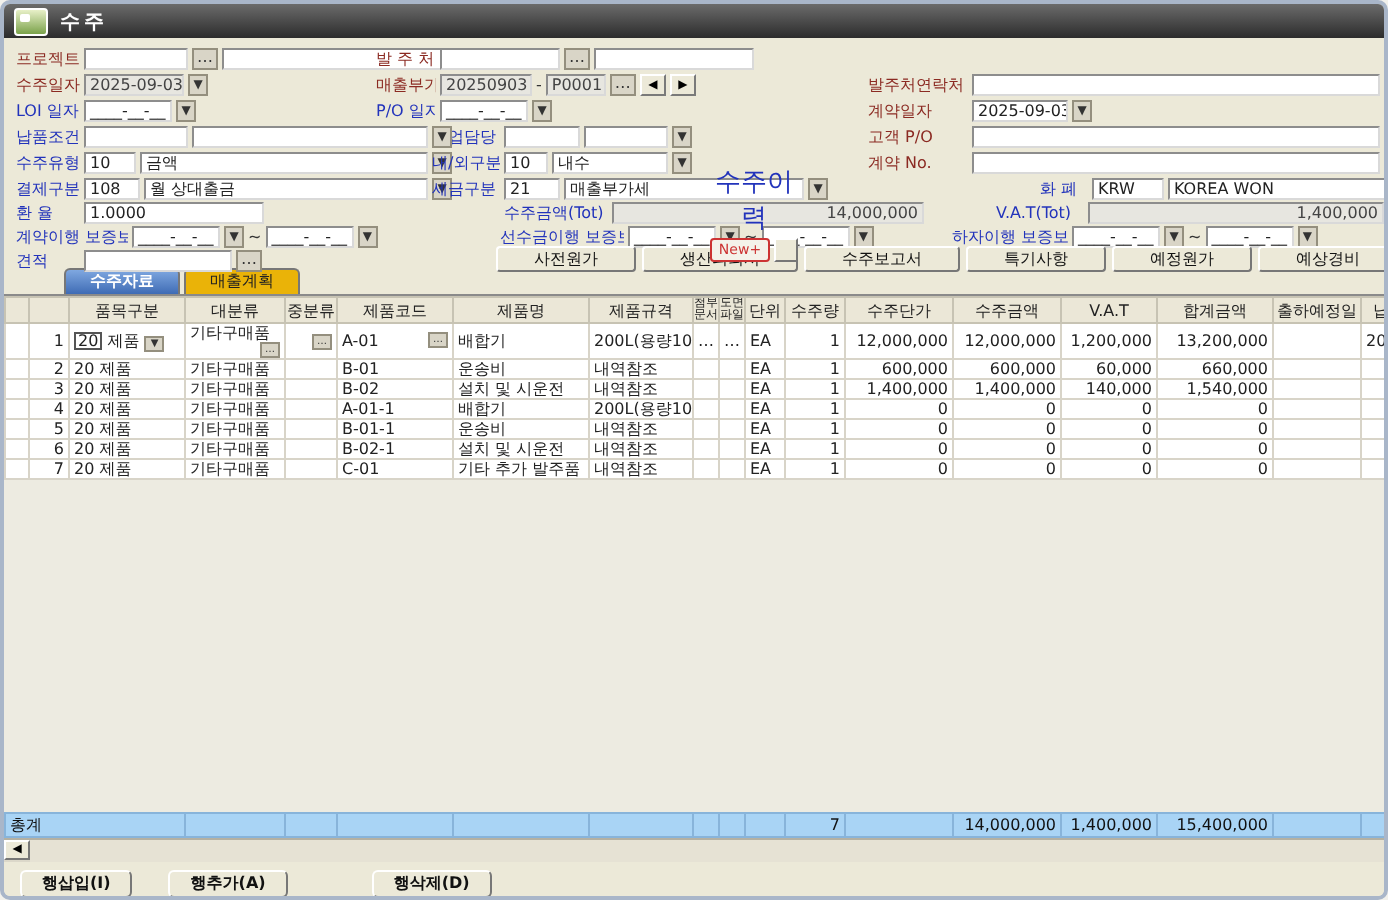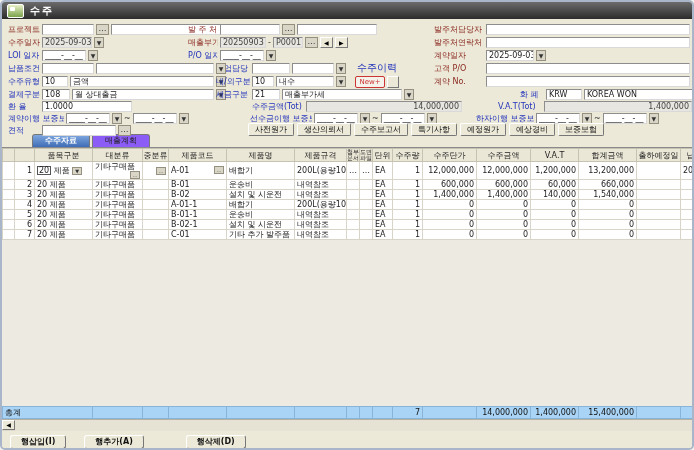--- a/index.html
+++ b/index.html
@@ -106,10 +106,6 @@
       <span class="btn3">…</span>
       <span class="fld" style="width:80px"></span>
     </div>
-    <div class="frow" style="top:4px;left:432px">
-      <span class="lbl req" style="width:50px">발주처담당자</span>
-      <span class="fld" style="width:204px"></span>
-    </div>
 
     <div class="frow" style="top:17px;left:6px">
       <span class="lbl req" style="width:32px">수주일자</span>

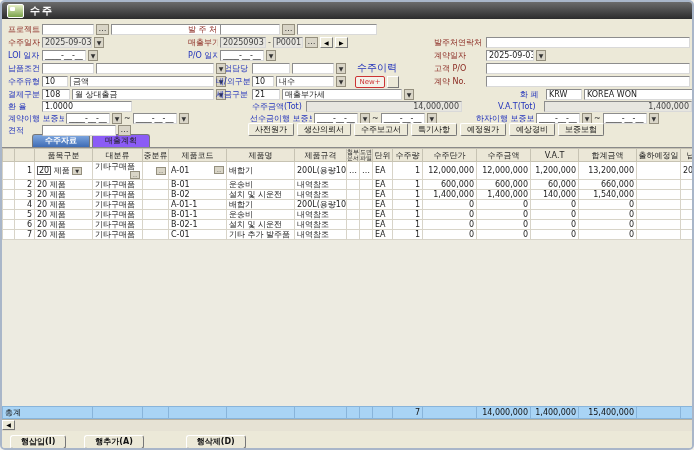--- a/index.html
+++ b/index.html
@@ -34,7 +34,7 @@
   .tbtn{box-sizing:border-box;height:13px;padding:0 6px;background:#ece9d8;font-size:8px;
     border:1px solid;border-color:#fff #777 #777 #fff;border-radius:2px;line-height:11px;color:#111;}
   .histbox{position:absolute;left:352px;top:42px;width:46px;text-align:center;}
-  .histbox .hl{color:#2233bb;font-size:10px;}
+  .histbox .hl{color:#2233bb;font-size:13px;margin-top:21px;}
   .histbox .row{display:flex;gap:2px;justify-content:center;margin-top:1px;}
   .newb{box-sizing:border-box;height:12px;padding:0 3px;background:#f4f2ea;border:1px solid #c33;
     color:#c33;font-size:7px;line-height:10px;border-radius:2px;}

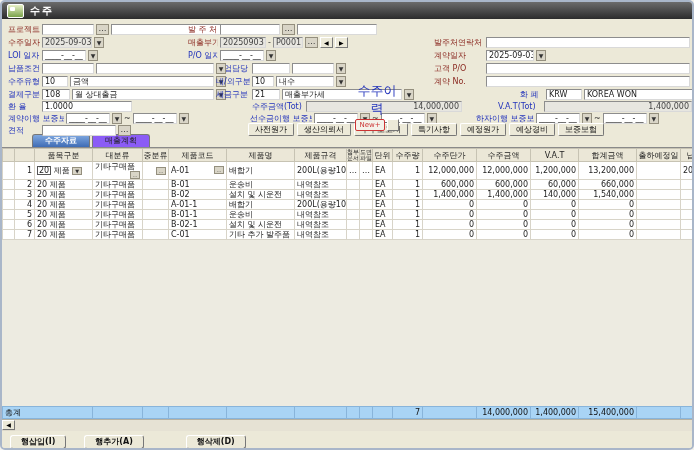--- a/index.html
+++ b/index.html
@@ -31,7 +31,7 @@
   .navb{box-sizing:border-box;width:13px;height:11px;background:#ece9d8;
     border:1px solid;border-color:#fff #7a7a7a #7a7a7a #fff;font-size:6px;line-height:9px;text-align:center;}
   .sep{color:#333;}
-  .tbtn{box-sizing:border-box;height:13px;padding:0 6px;background:#ece9d8;font-size:8px;
+  .tbtn{box-sizing:border-box;height:13px;padding:0 18px;background:#ece9d8;font-size:8px;
     border:1px solid;border-color:#fff #777 #777 #fff;border-radius:2px;line-height:11px;color:#111;}
   .histbox{position:absolute;left:352px;top:42px;width:46px;text-align:center;}
   .histbox .hl{color:#2233bb;font-size:13px;margin-top:21px;}

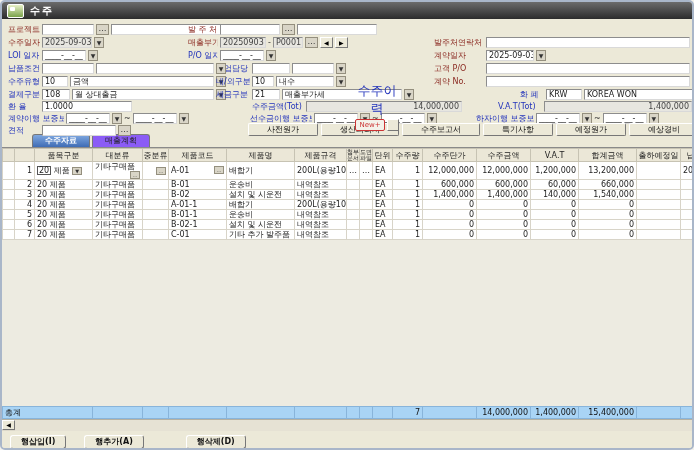--- a/index.html
+++ b/index.html
@@ -46,7 +46,7 @@
   .tab{box-sizing:border-box;height:13px;padding:0 12px;font-size:8px;line-height:12px;
     border:1px solid #777;border-bottom:none;border-radius:3px 3px 0 0;}
   .tab.active{background:linear-gradient(#7fa8e0,#3f6cb5);color:#fff;font-weight:bold;}
-  .tab.inactive{background:#8b5cf6;color:#222;}
+  .tab.inactive{background:#eab308;color:#222;}
   
   .gridwrap{position:relative;width:694px;height:258px;overflow:hidden;background:#edebe1;}
   table.grid{border-collapse:collapse;table-layout:fixed;width:706px;font-size:8px;}

